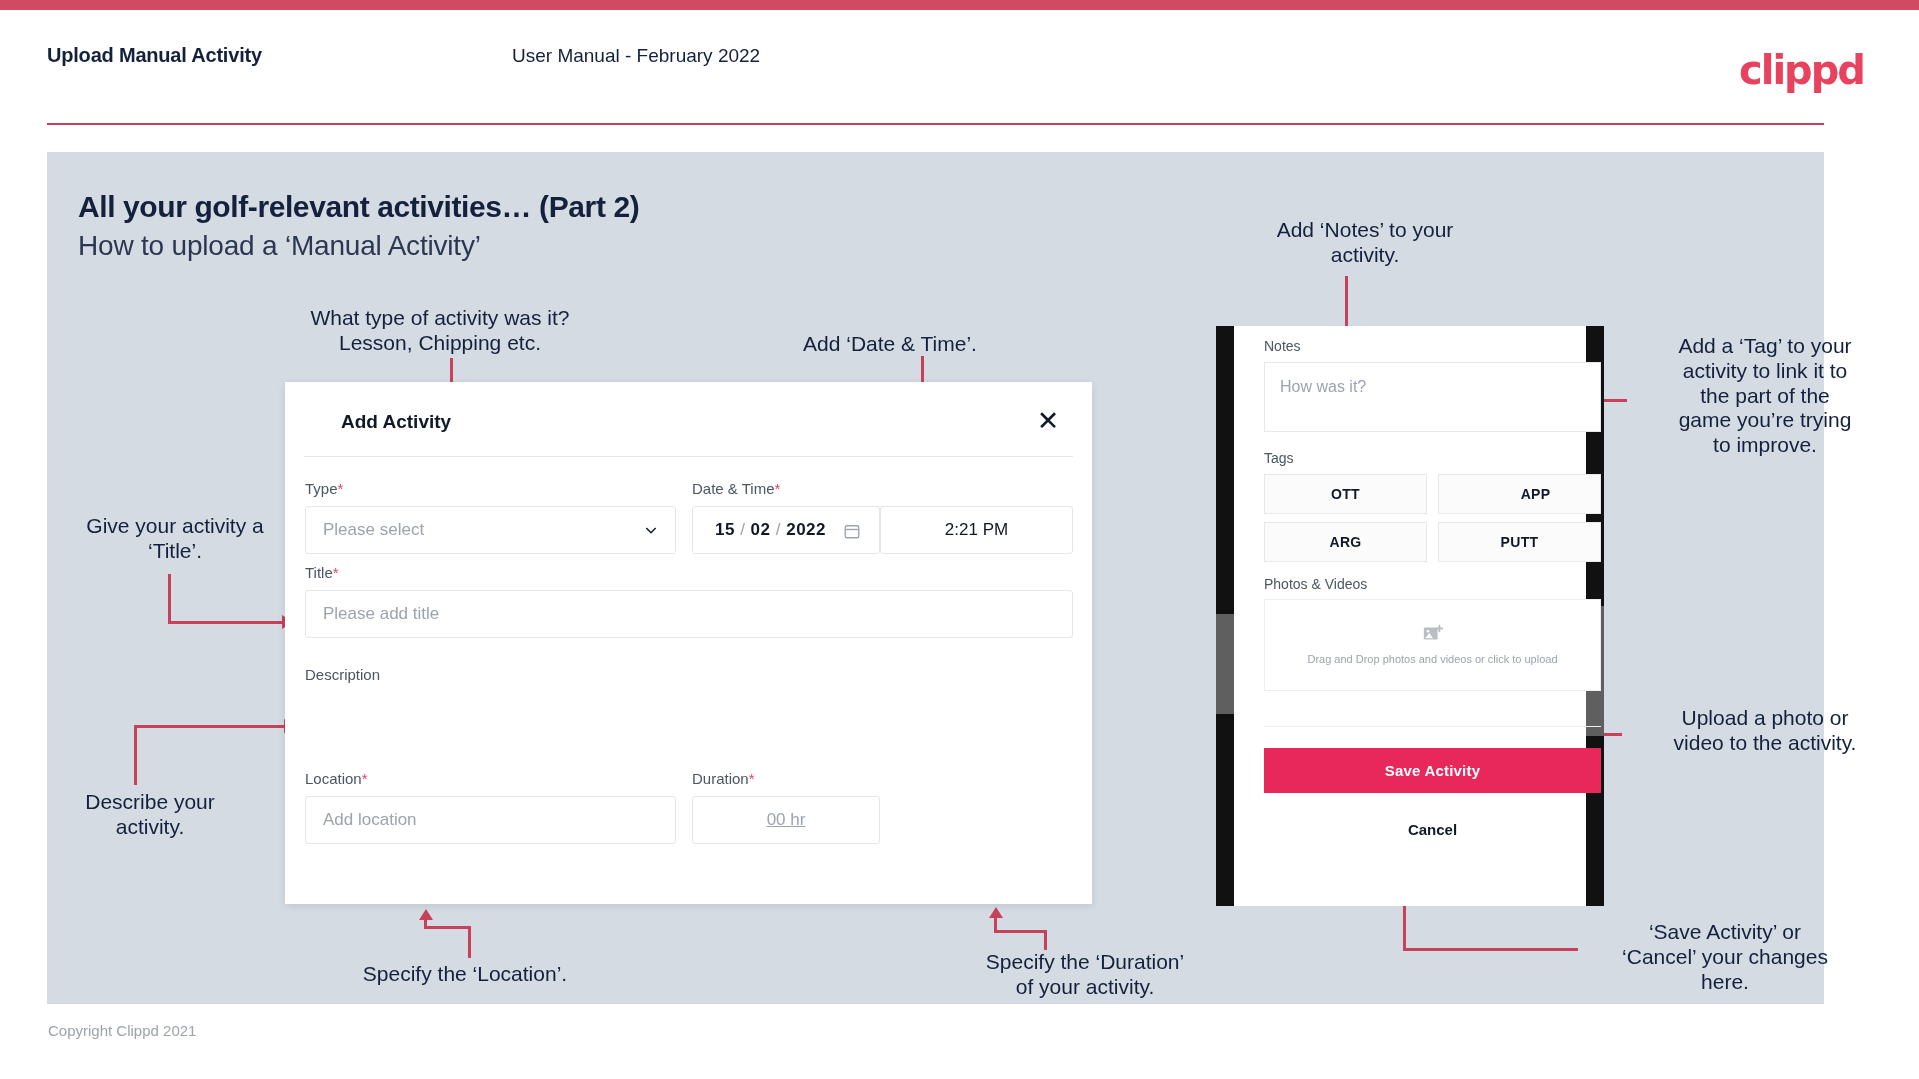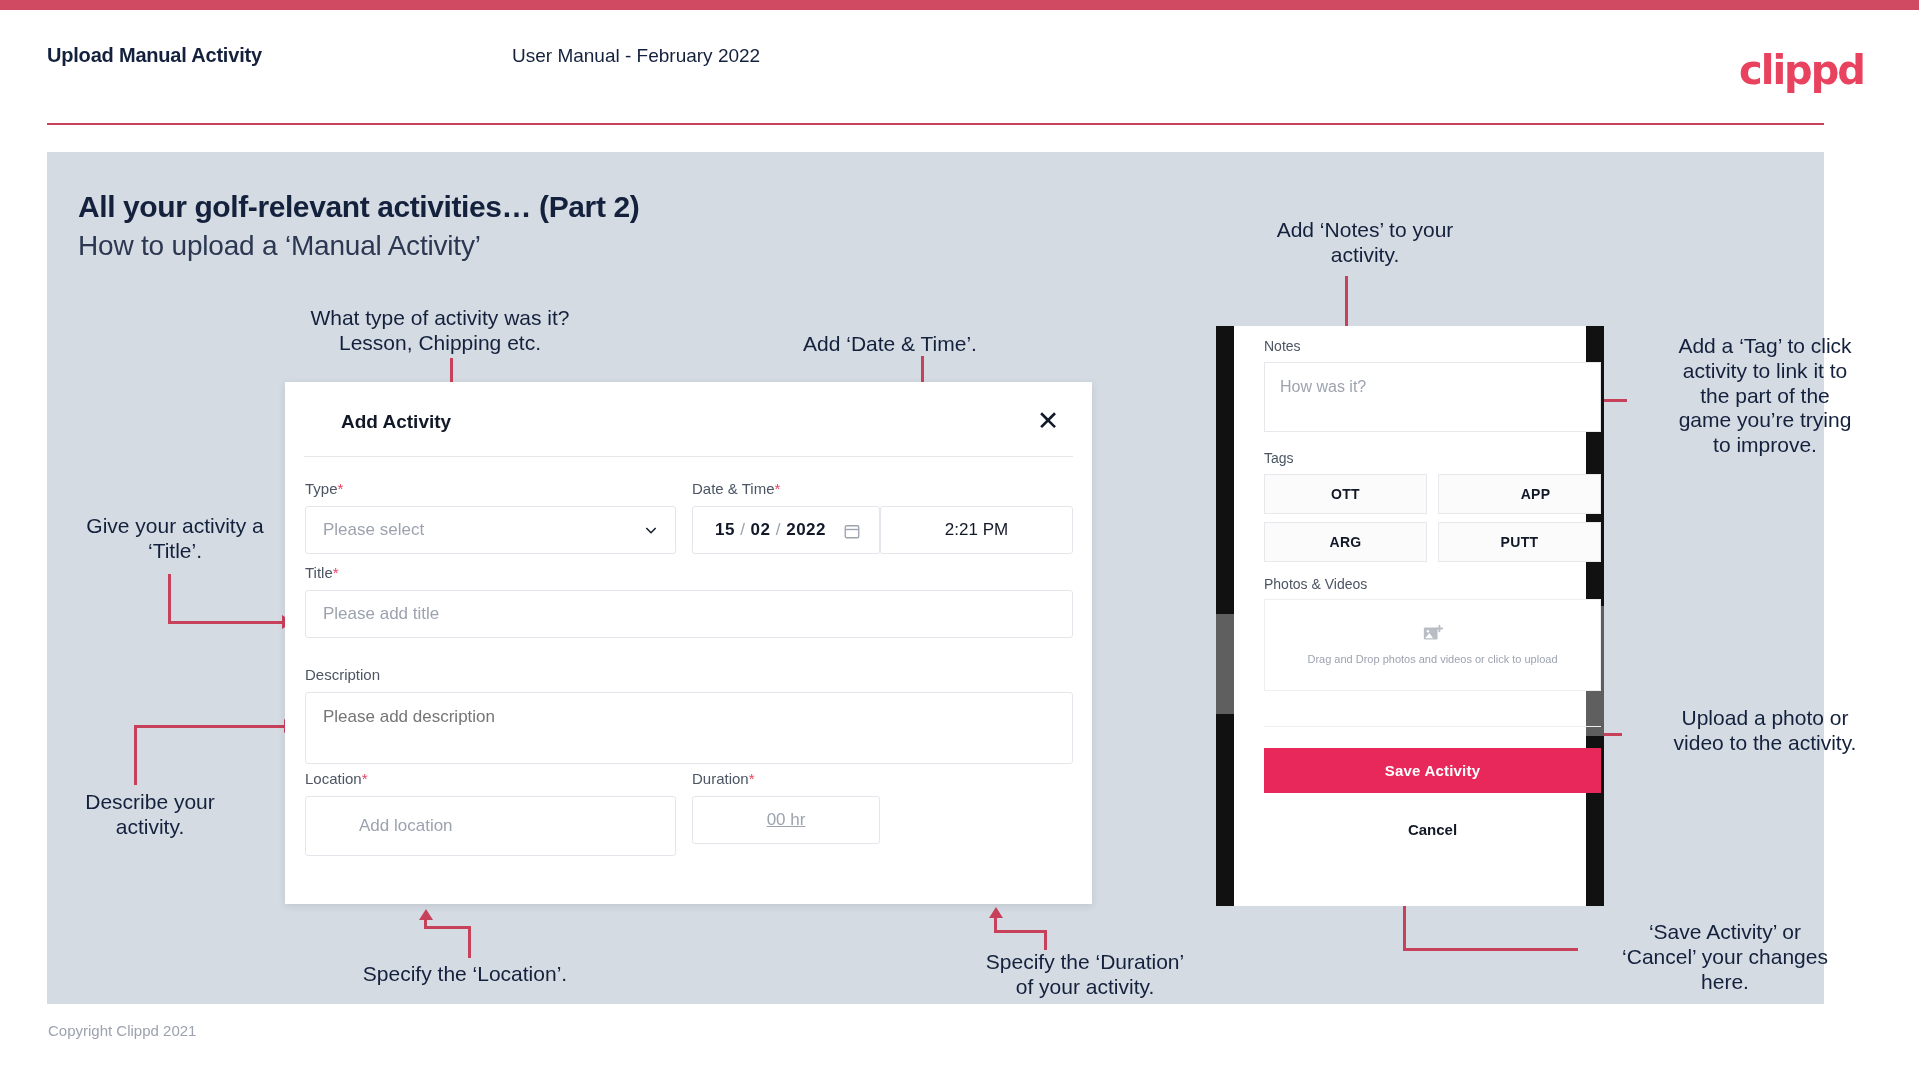--- a/index.html
+++ b/index.html
@@ -275,7 +275,7 @@
   <div class="ln ln-v" style="left:1409px; top:330px; height:27px;"></div>
   <div class="arrow arrow-down" style="left:1404px; top:355px;"></div>
 
-  <div class="anno" style="left:1625px; top:334px; width:280px;">Add a ‘Tag’ to click
+  <div class="anno" style="left:1625px; top:334px; width:280px;">Add a ‘Tag’ to your
 activity to link it to
 the part of the
 game you’re trying

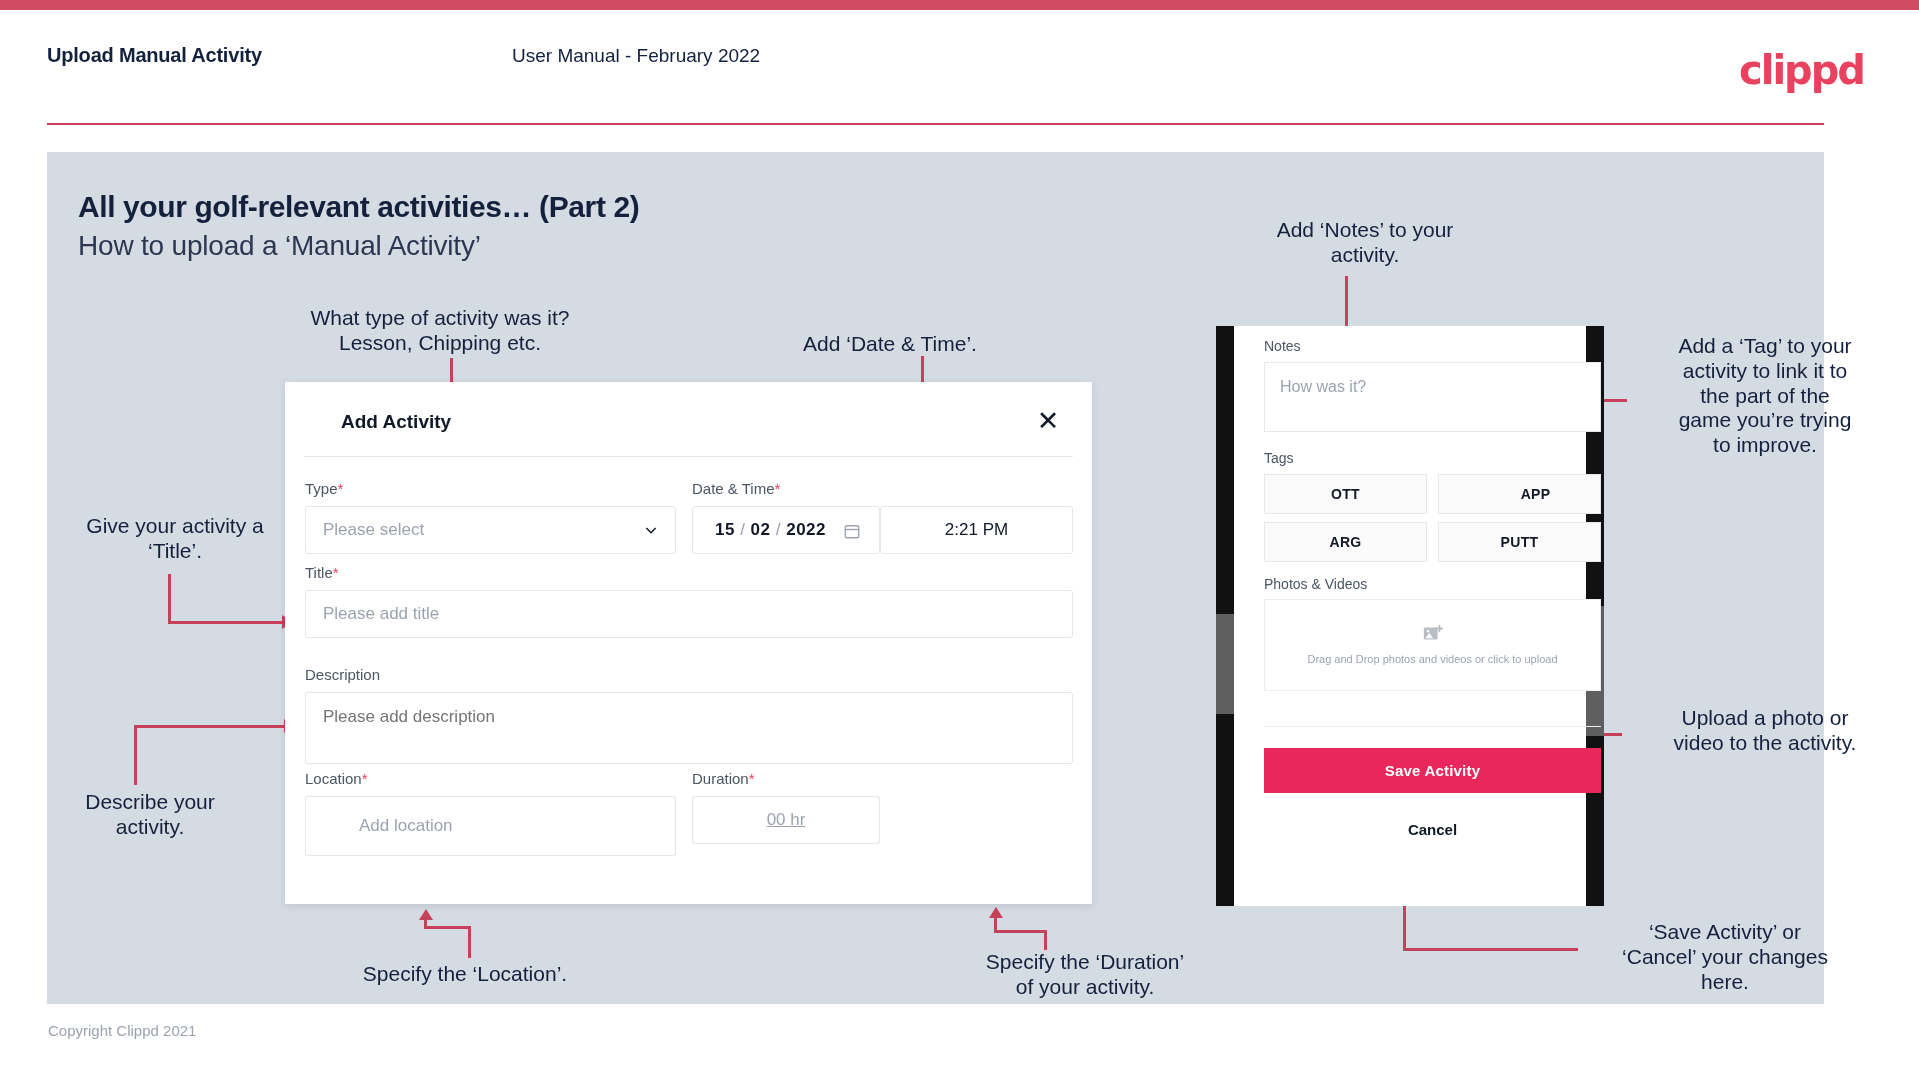--- a/index.html
+++ b/index.html
@@ -338,7 +338,6 @@
     <div class="fld-label" style="left:20px; top:284px;">
       <span>Description</span>
     </div>
-    <textarea class="desc" style="left: 20px; top: 310px; width: 768px; height: 72px;" placeholder="Please add description"></textarea>
 
     <div class="fld-label" style="left:20px; top:388px;">
       <span>Location</span><span class="req">*</span>

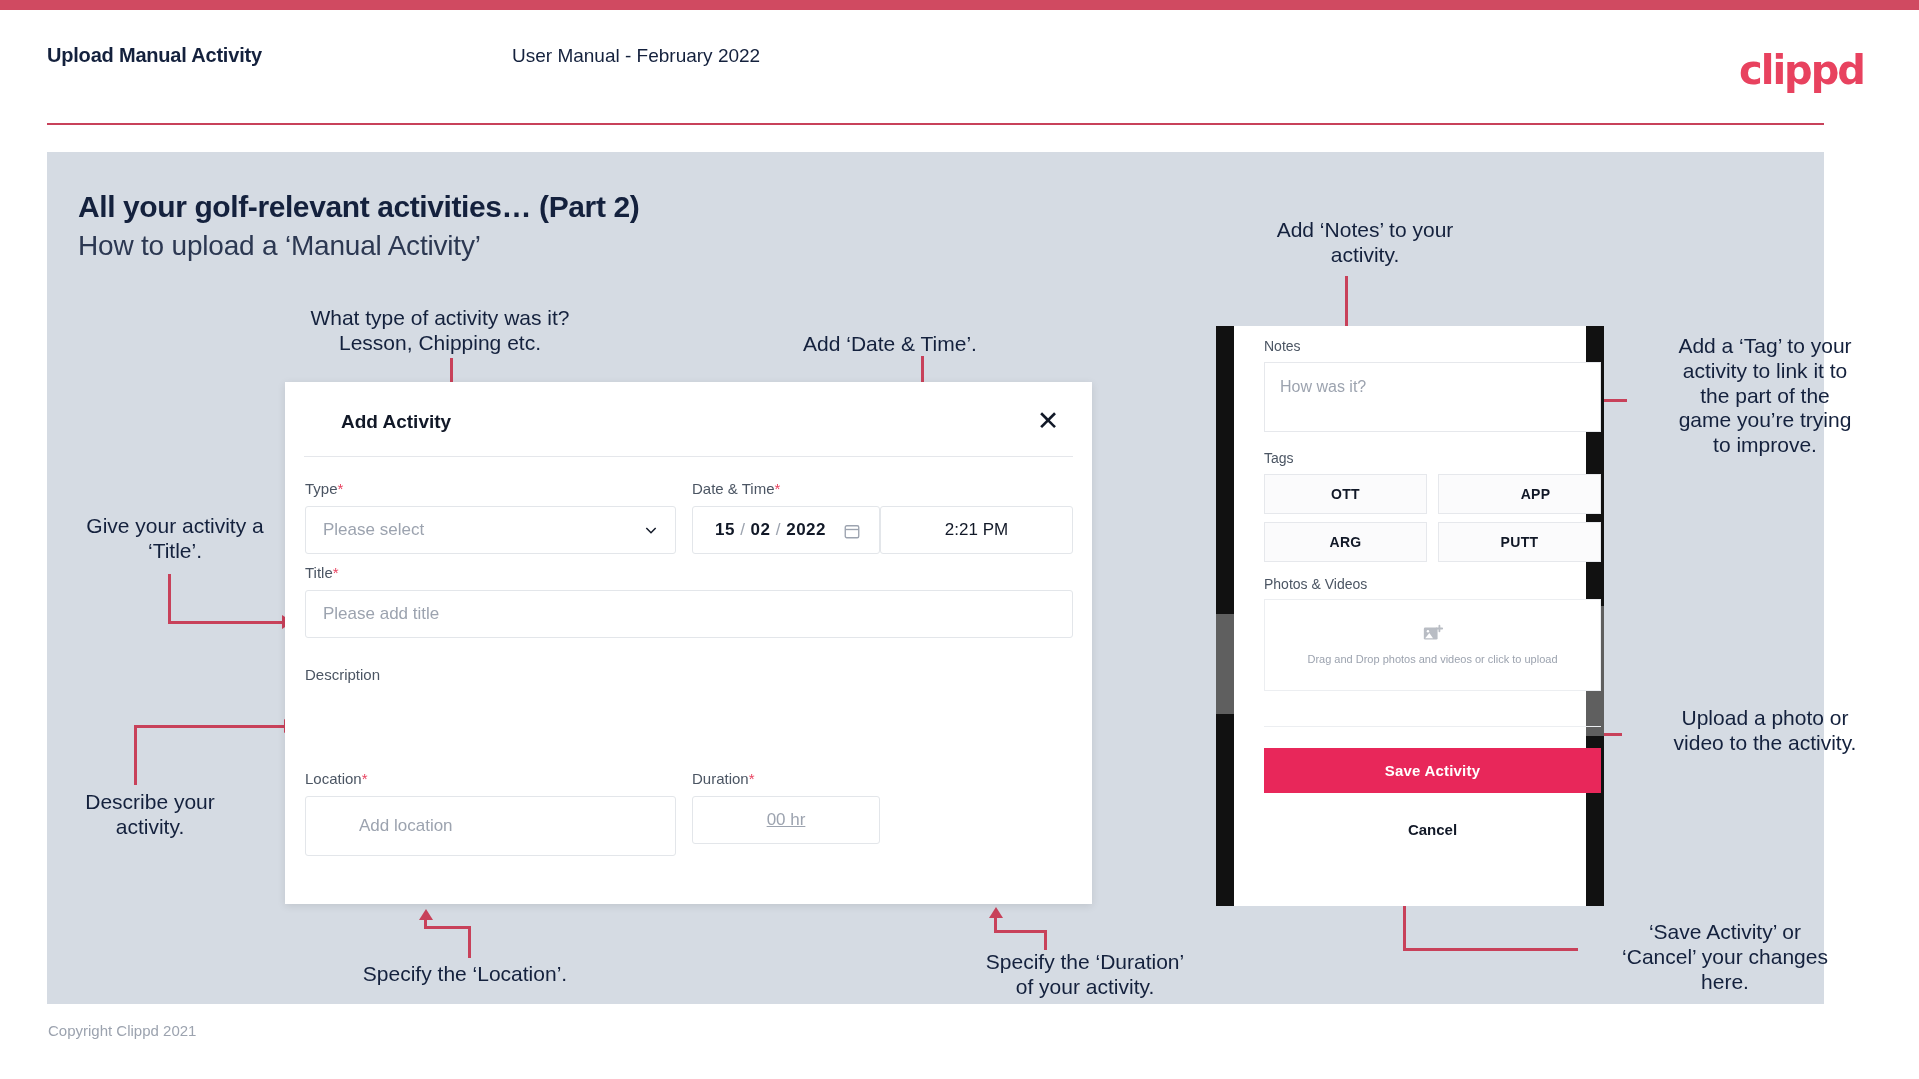--- a/index.html
+++ b/index.html
@@ -342,7 +342,7 @@
     <div class="fld-label" style="left:20px; top:388px;">
       <span>Location</span><span class="req">*</span>
     </div>
-    <div class="inputbox" style="left:20px; top:414px; width:371px; height:60px;padding-left:36px;">
+    <div class="inputbox" style="left:20px; top:414px; width:371px; height:48px;">
       <span class="ph">Add location</span>
     </div>
 

